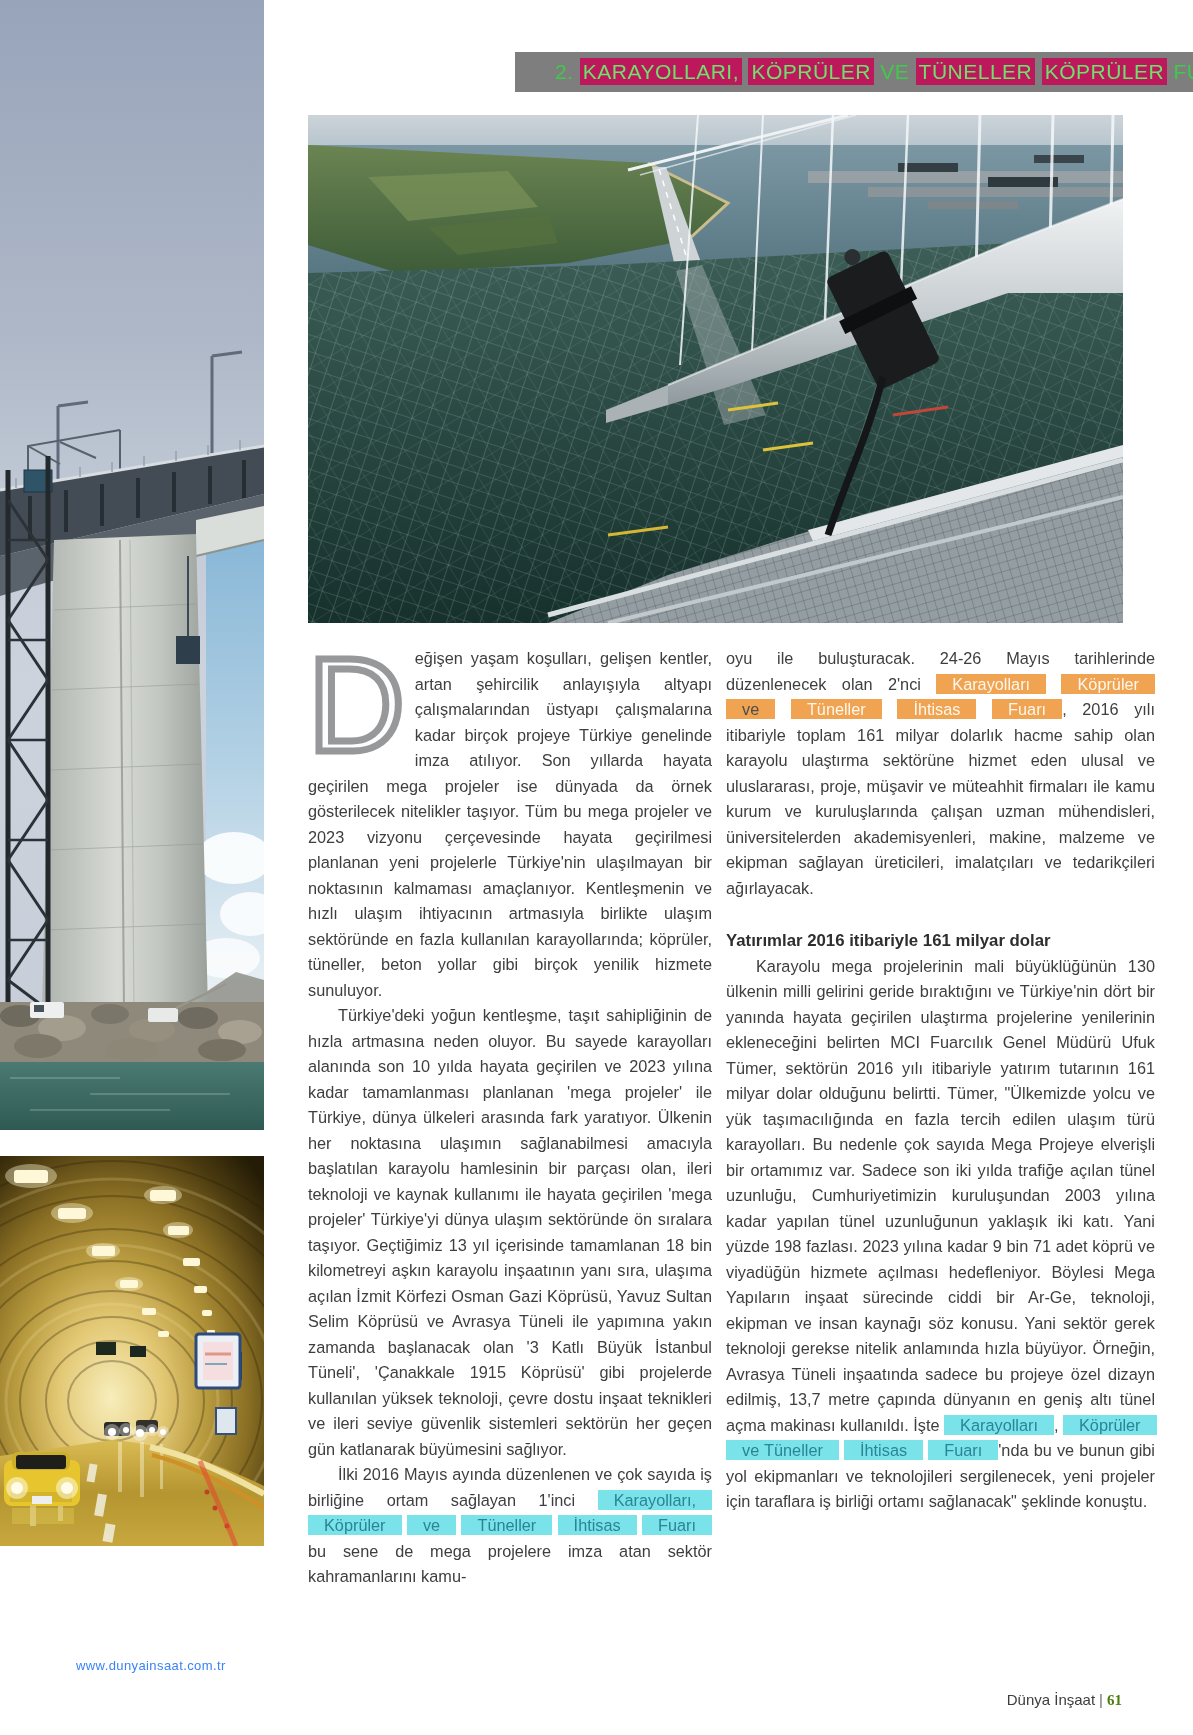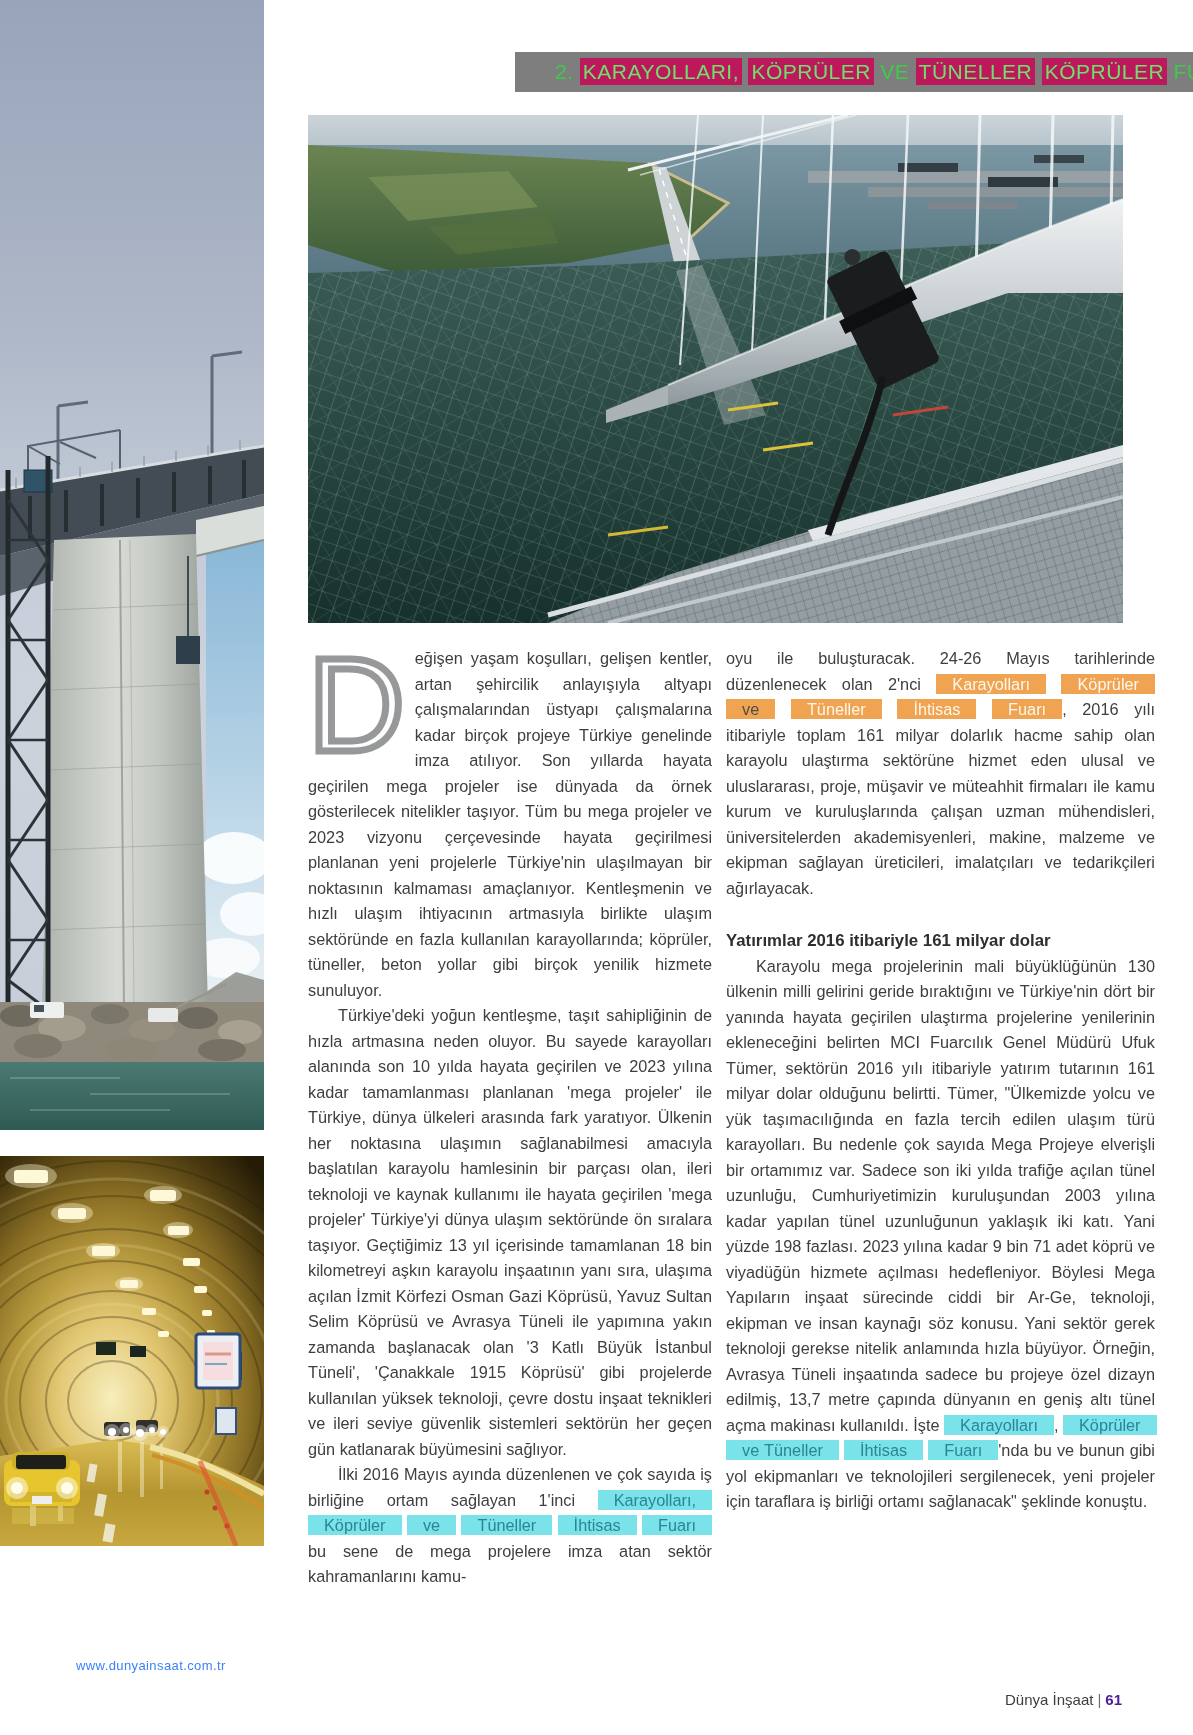--- a/index.html
+++ b/index.html
@@ -42,7 +42,7 @@
   .footer-left{left:76px;top:1658px;font-size:13px;color:#3b82f6;letter-spacing:.4px;}
   .footer-right{right:71px;top:1659px;font-size:15px;color:#3d3d3d;display:flex;align-items:baseline;margin-top:32px;}
   .footer-right .sep{margin:0 4px;color:#6e6e6e;font-weight:300;}
-  .footer-right .pageno{font-weight:bold;color:#4c1d95;}
+  .footer-right .pageno{font-weight:bold;color:#4d7c0f;font-family:Liberation Serif, serif;}
 </style>
 </head>
 <body>

